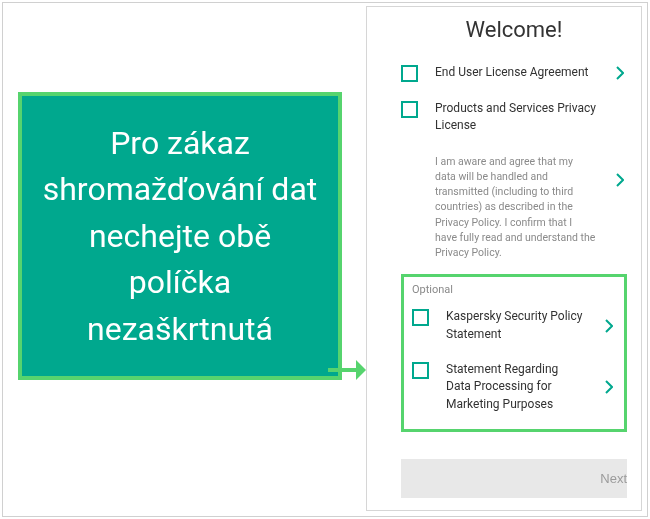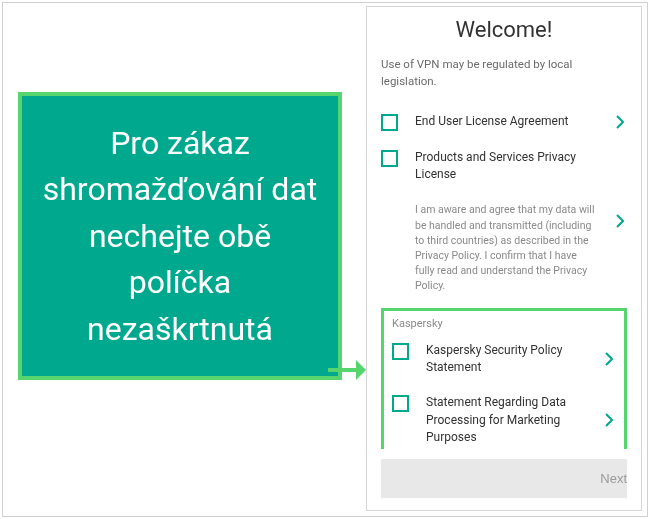--- a/index.html
+++ b/index.html
@@ -54,6 +54,7 @@
     background: #fff;
     display: flex;
     flex-direction: column;
+    padding-left: 20px;
   }
   .phone-body {
     flex: 1;

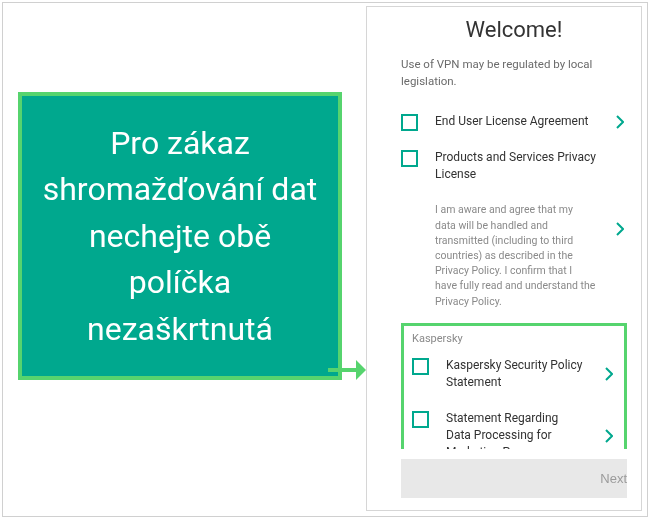--- a/index.html
+++ b/index.html
@@ -153,7 +153,6 @@
 <div class="phone">
   <div class="phone-body">
     <div class="title">Welcome!</div>
-    <div class="para">Use of VPN may be regulated by local legislation.</div>
 
     <div class="doc-row">
       <div class="checkbox"></div>

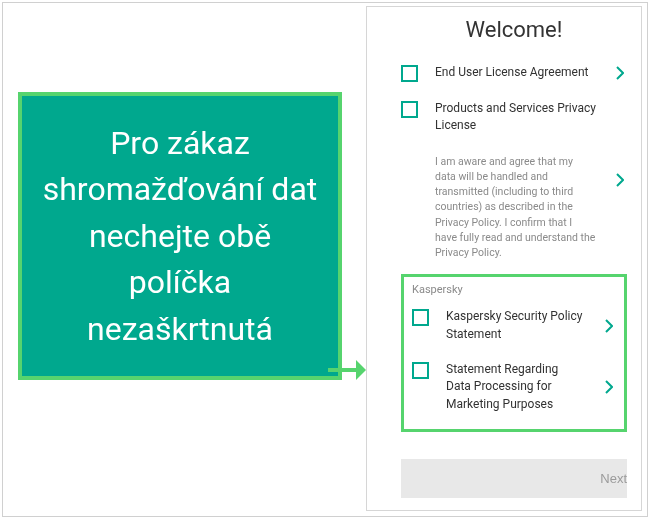--- a/index.html
+++ b/index.html
@@ -180,7 +180,7 @@
     </div>
 
     <div class="optional-box">
-      <div class="optional-heading">Kaspersky</div>
+      <div class="optional-heading">Optional</div>
 
       <div class="doc-row">
         <div class="checkbox"></div>

